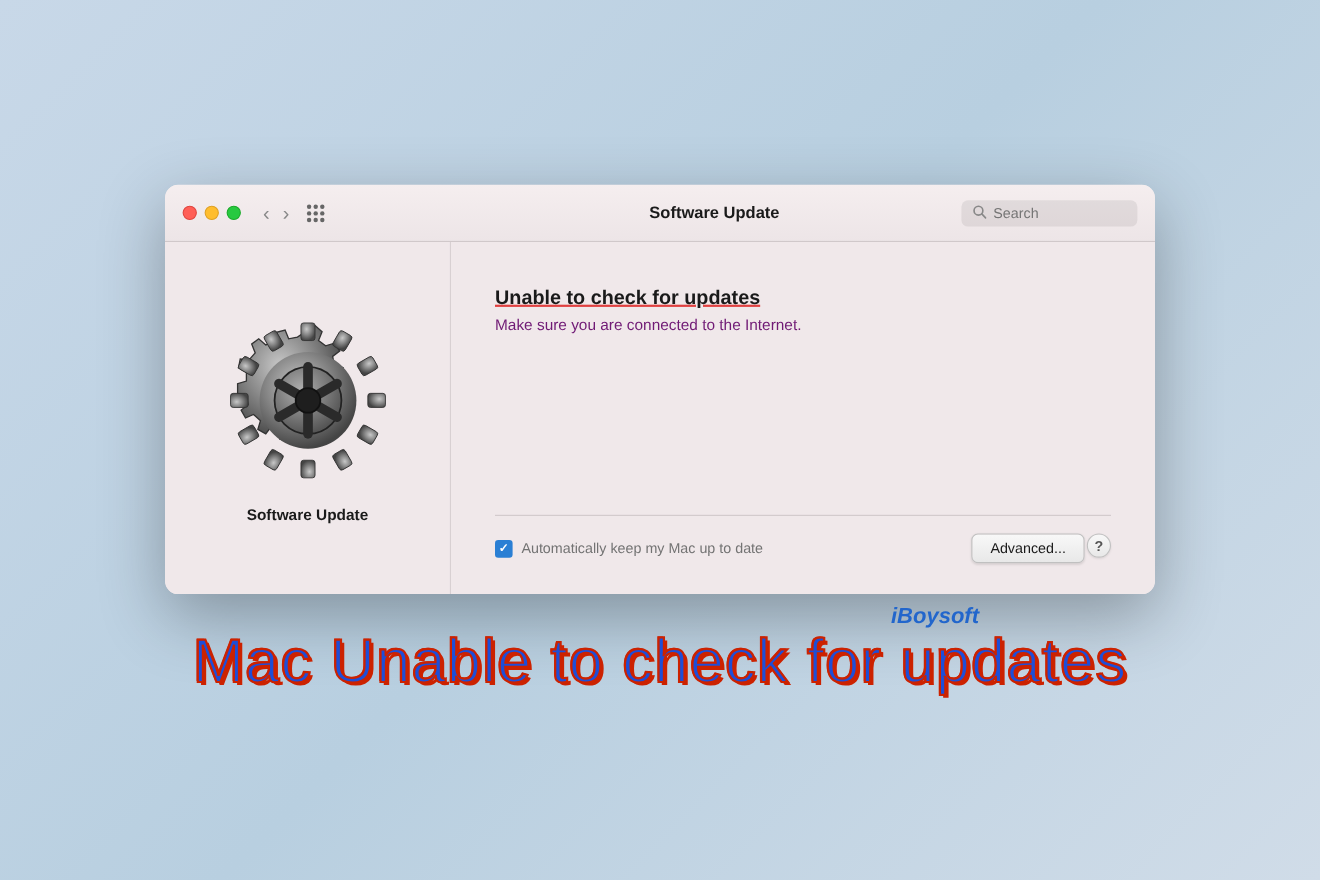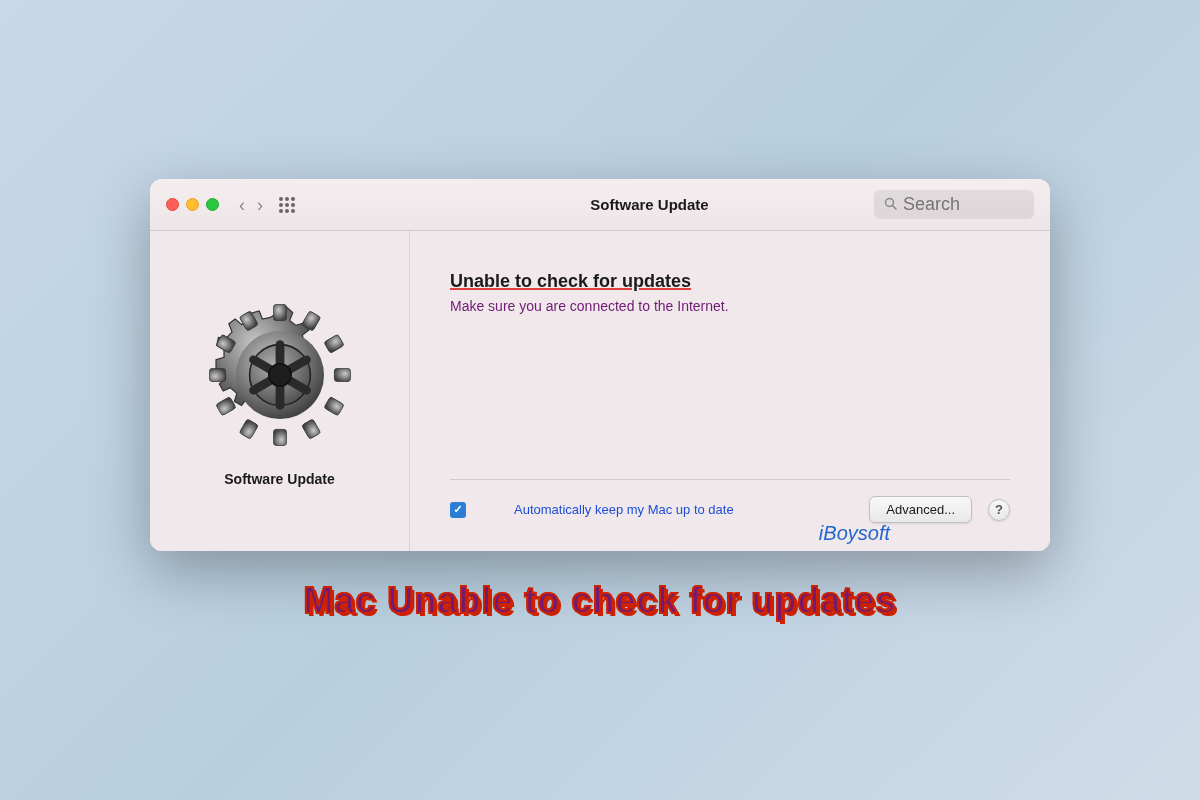--- a/index.html
+++ b/index.html
@@ -97,7 +97,7 @@
       border: none;
       background: none;
       outline: none;
-      font-size: 18px;
+      font-size: 13px;
       color: #666;
       width: 100%;
     }

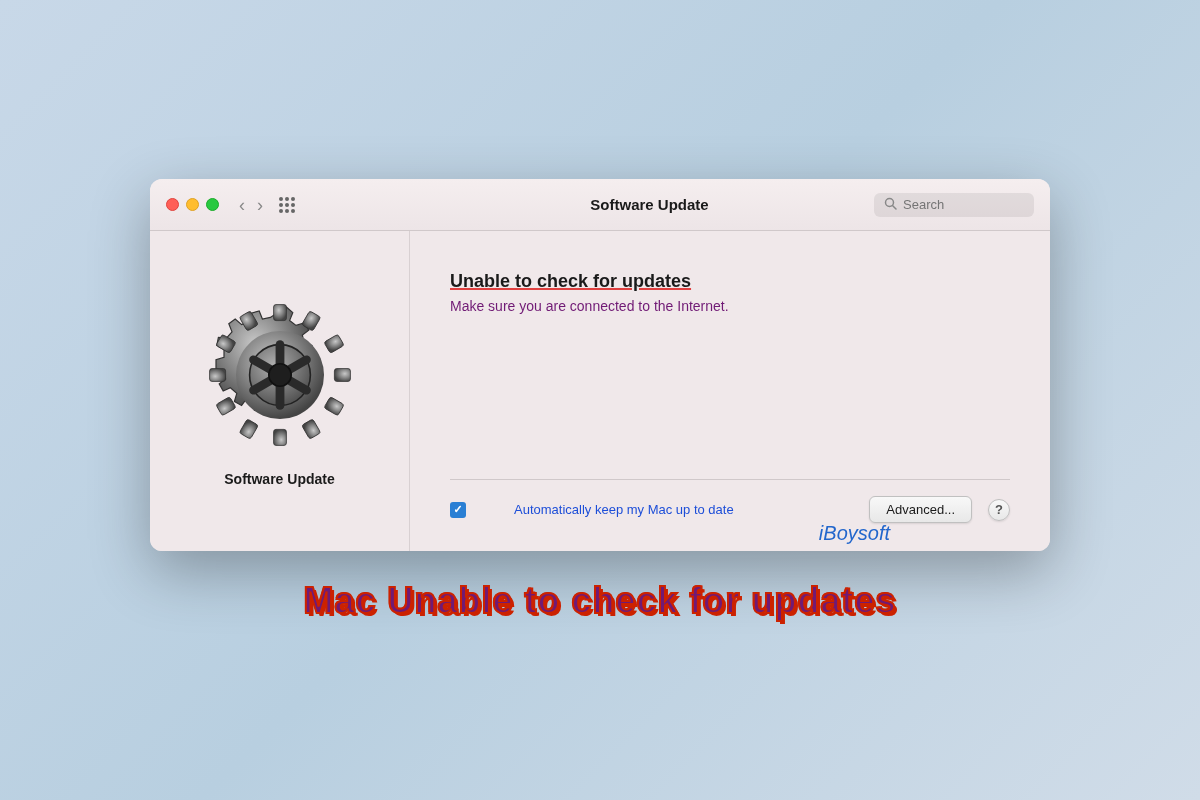--- a/index.html
+++ b/index.html
@@ -201,8 +201,7 @@
 
     .auto-update-label {
       font-size: 13px;
-      color: #1d4ed8;
-      margin-left: 40px;
+      color: #737373;
     }
 
     .right-buttons {

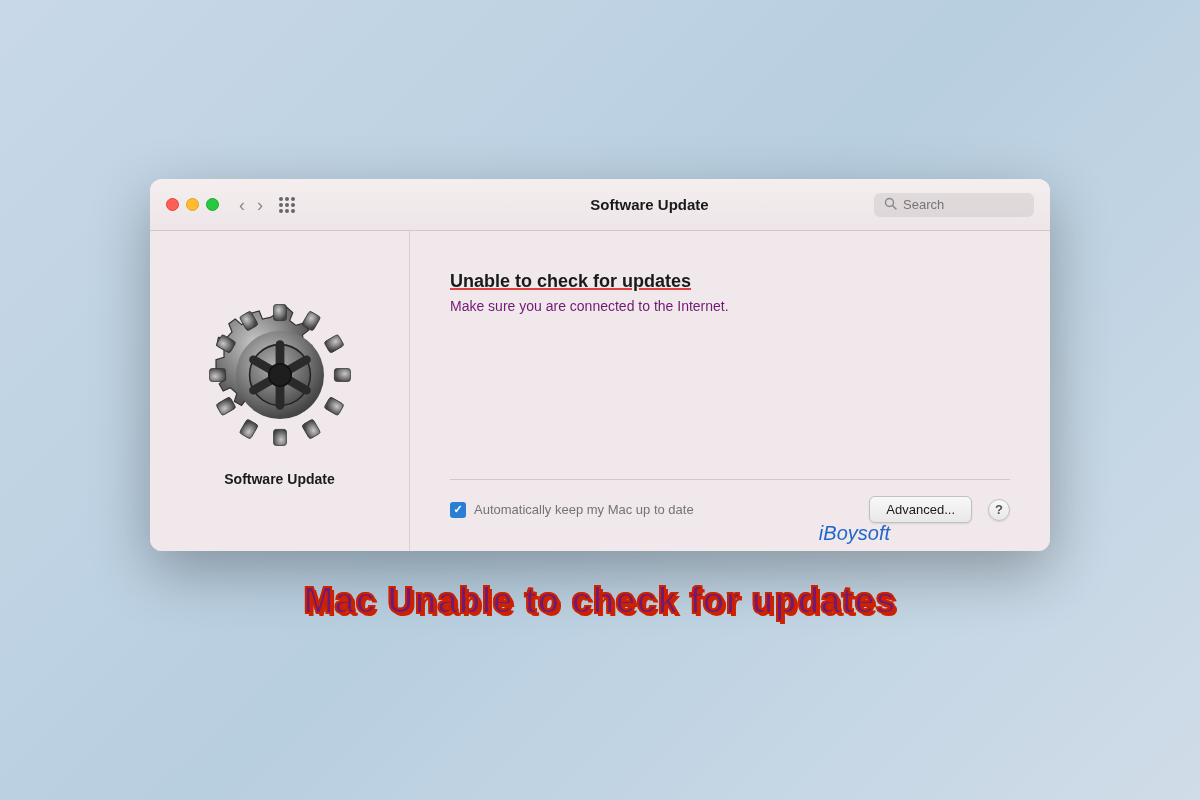--- a/index.html
+++ b/index.html
@@ -206,8 +206,7 @@
 
     .right-buttons {
       display: flex;
-      align-items: center;
-      gap: 16px;
+      gap: 2px;
     }
 
     .advanced-btn {

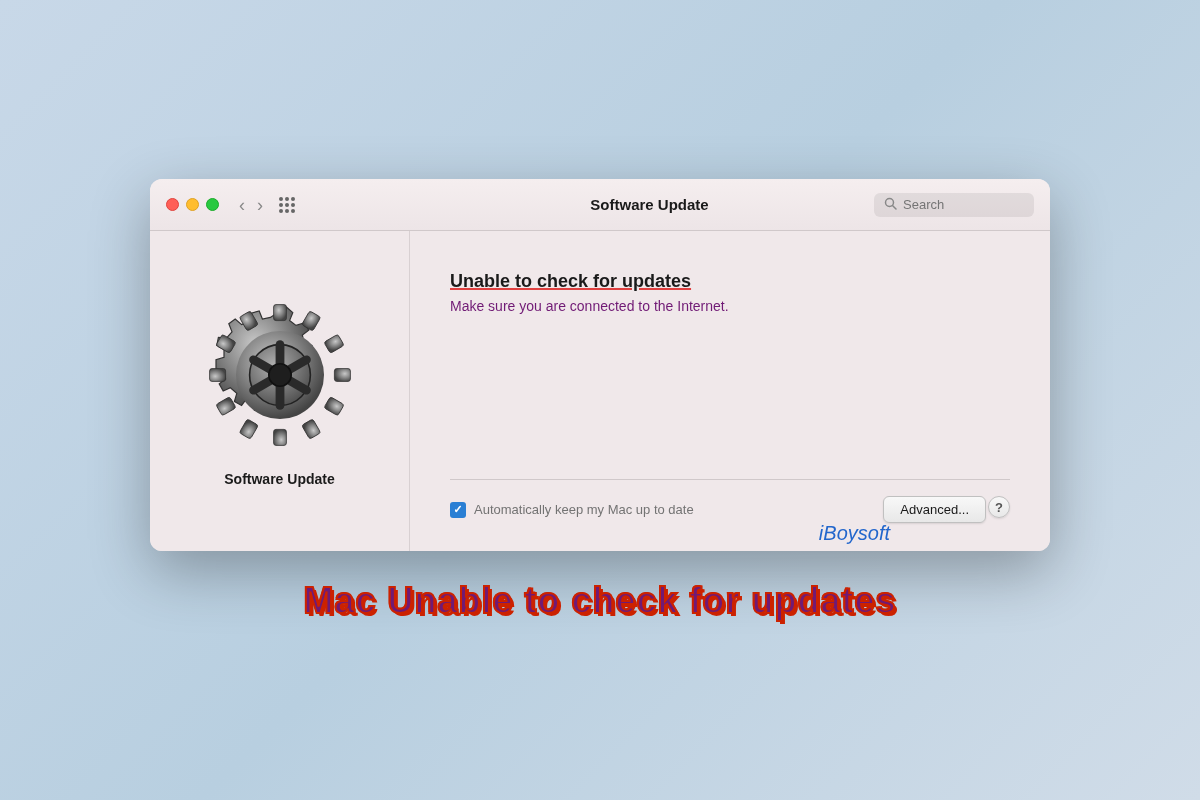--- a/index.html
+++ b/index.html
@@ -257,10 +257,10 @@
 
     .iboysoft-logo {
       position: absolute;
-      bottom: 76px;
+      bottom: 60px;
       right: 160px;
       font-size: 20px;
-      font-weight: 400;
+      font-weight: 700;
     }
 
     .iboysoft-i {

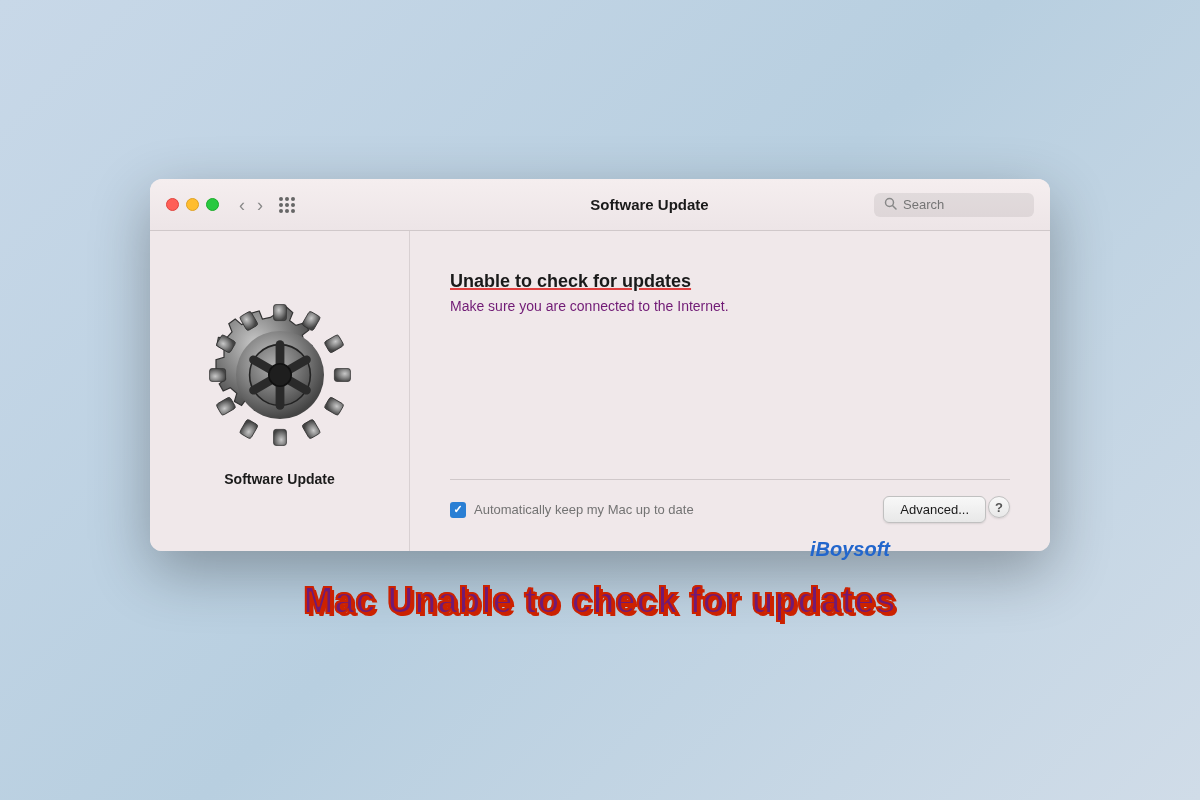--- a/index.html
+++ b/index.html
@@ -244,9 +244,9 @@
     }
 
     .banner-text {
-      font-size: 36px;
-      font-weight: 700;
-      color: #701a75;
+      font-size: 56px;
+      font-weight: 400;
+      color: #1d4ed8;
       -webkit-text-stroke: 2px #cc2200;
       text-shadow:
         3px 3px 0 #cc2200,

